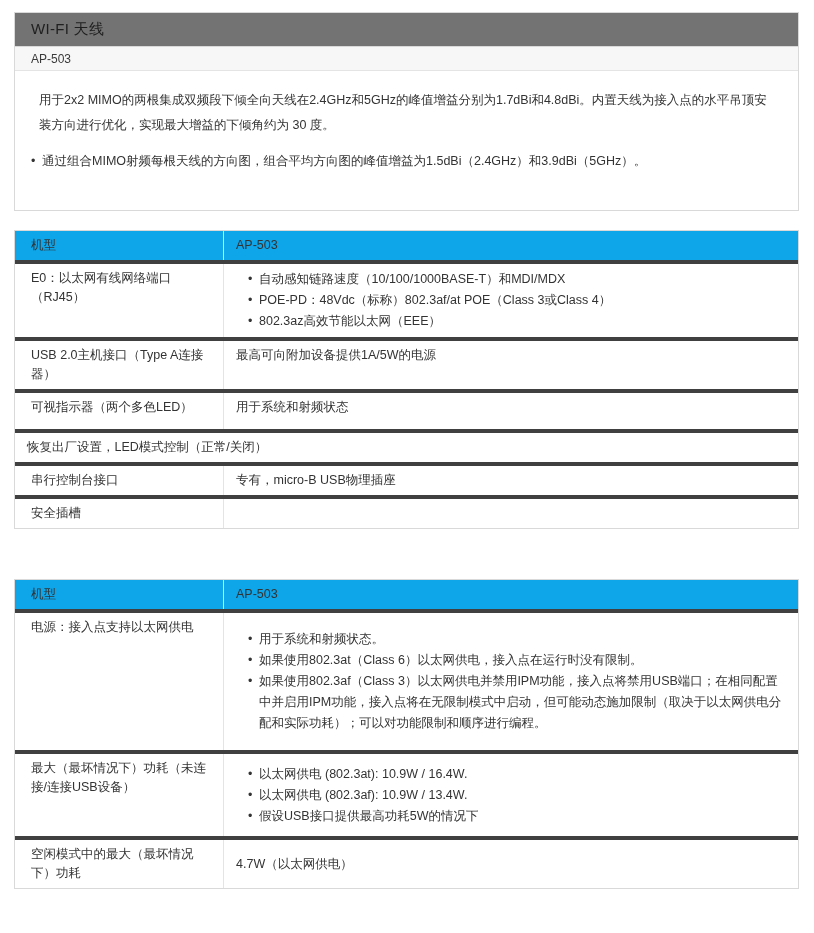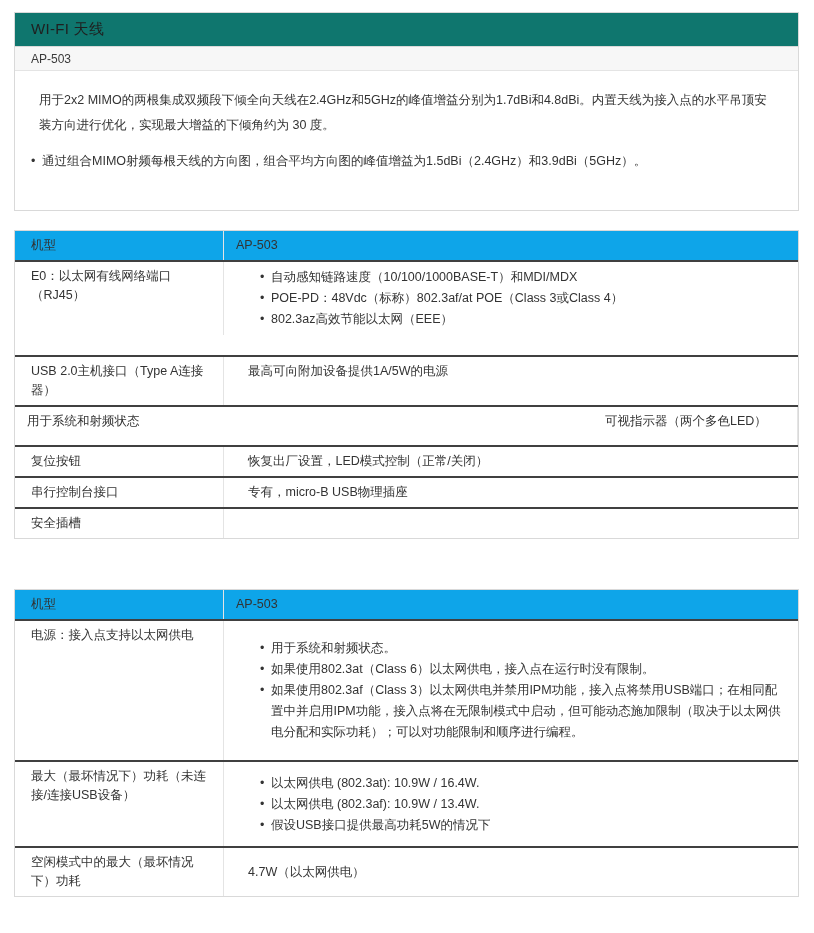--- a/index.html
+++ b/index.html
@@ -18,7 +18,7 @@
   .panel.mb-sm{margin-bottom:19px;}
   .panel.mb-lg{margin-bottom:50px;}
   .panel-header{
-    background:#0f766e;
+    background:#737373;
     height:33px;display:flex;align-items:center;
     padding:0 16px;font-size:15px;color:#1f1f1f;
     border-bottom:1px solid #d9d9d9;

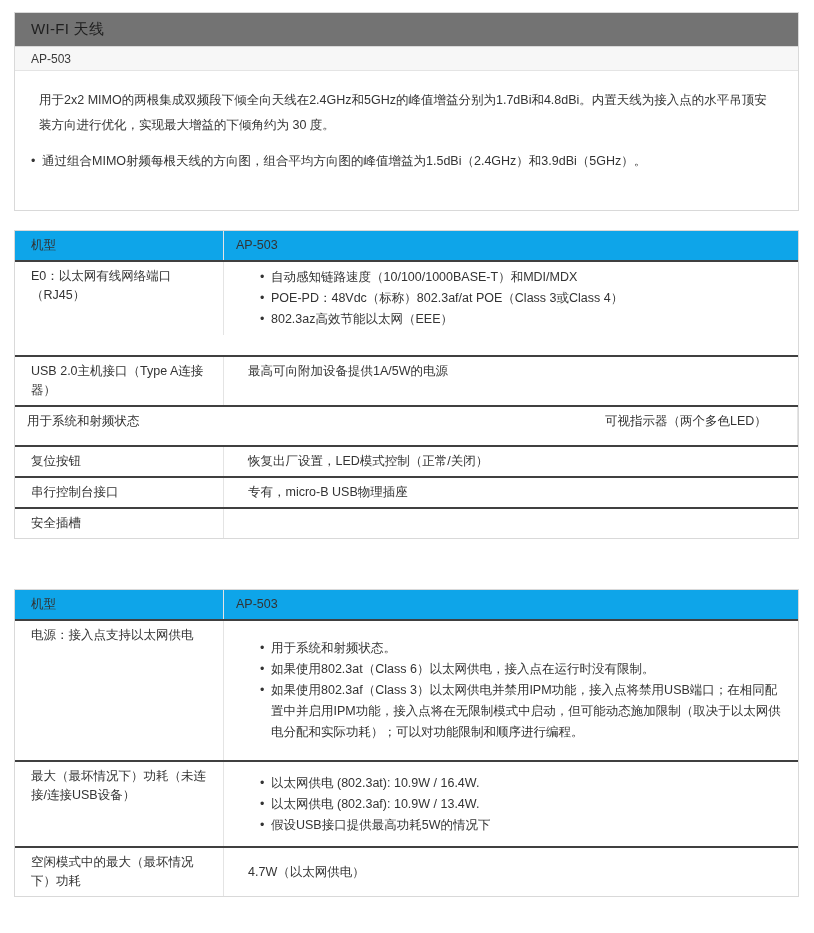--- a/index.html
+++ b/index.html
@@ -46,7 +46,7 @@
   .content-box ul.bullets{margin-top:13px;}
   
   .trow{display:flex;box-sizing:border-box;}
-  .trow + .trow{border-top:2px solid #404040;gap:12px;}
+  .trow + .trow{border-top:4px solid #404040;}
   .trow.thead{background:#0ea5e9;}
   .cell{box-sizing:border-box;}
   .cell.label{

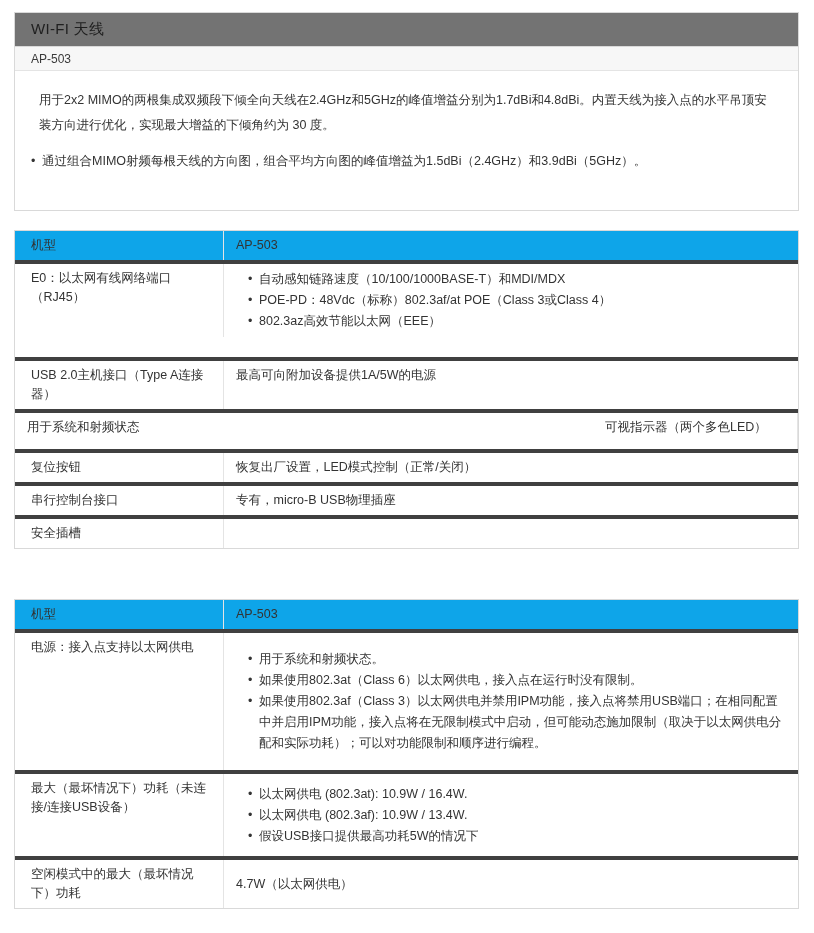--- a/index.html
+++ b/index.html
@@ -64,7 +64,7 @@
   
   .h27{min-height:27px;}
   .h62{min-height:62px;}
-  .h36{min-height:36px;margin-top:20px;}
+  .h36{min-height:36px;}
   .h40{min-height:40px;}
   .h25{min-height:25px;align-items:center;}
   .h24{min-height:24px;}

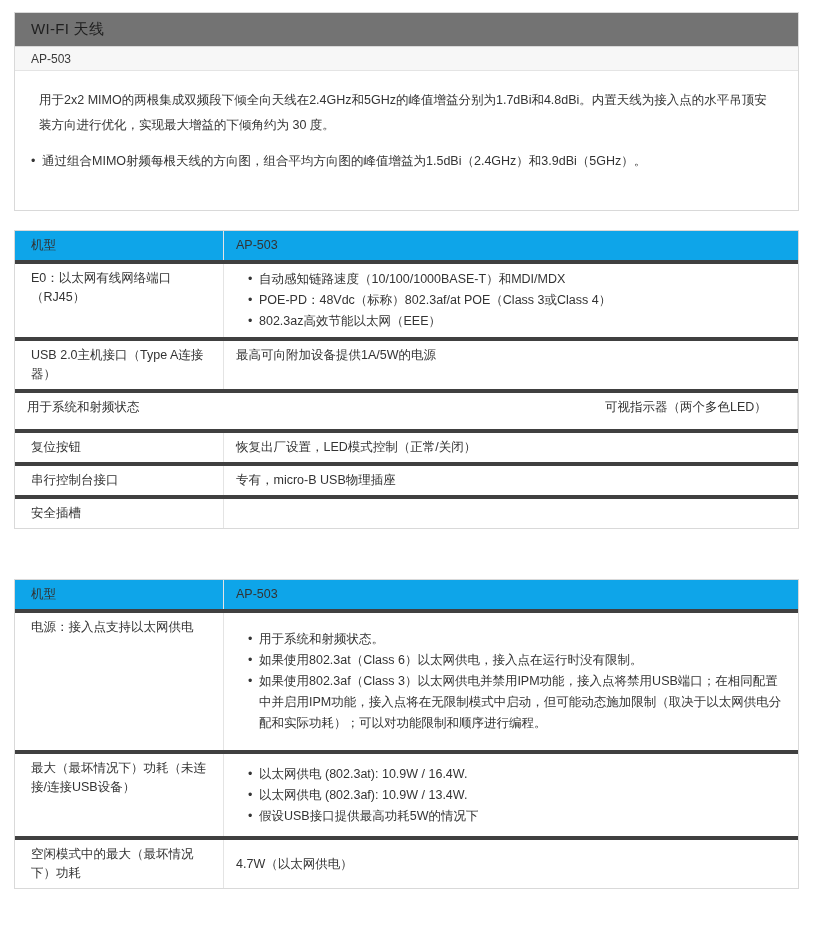--- a/index.html
+++ b/index.html
@@ -117,8 +117,8 @@
     </div>
 
     <div class="trow h40">
+      <div class="cell label">可视指示器（两个多色LED）</div>
       <div class="cell value">用于系统和射频状态</div>
-      <div class="cell label">可视指示器（两个多色LED）</div>
     </div>
 
     <div class="trow h24">

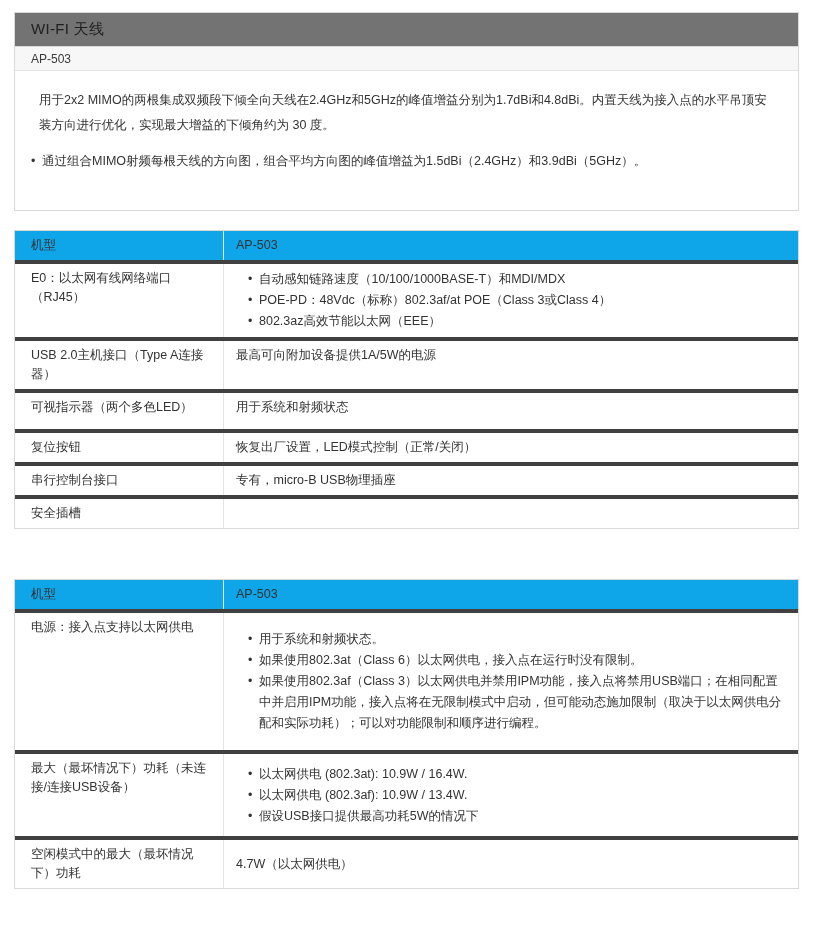--- a/index.html
+++ b/index.html
@@ -122,7 +122,6 @@
     </div>
 
     <div class="trow h24">
-      <div class="cell label">复位按钮</div>
       <div class="cell value">恢复出厂设置，LED模式控制（正常/关闭）</div>
     </div>
 

